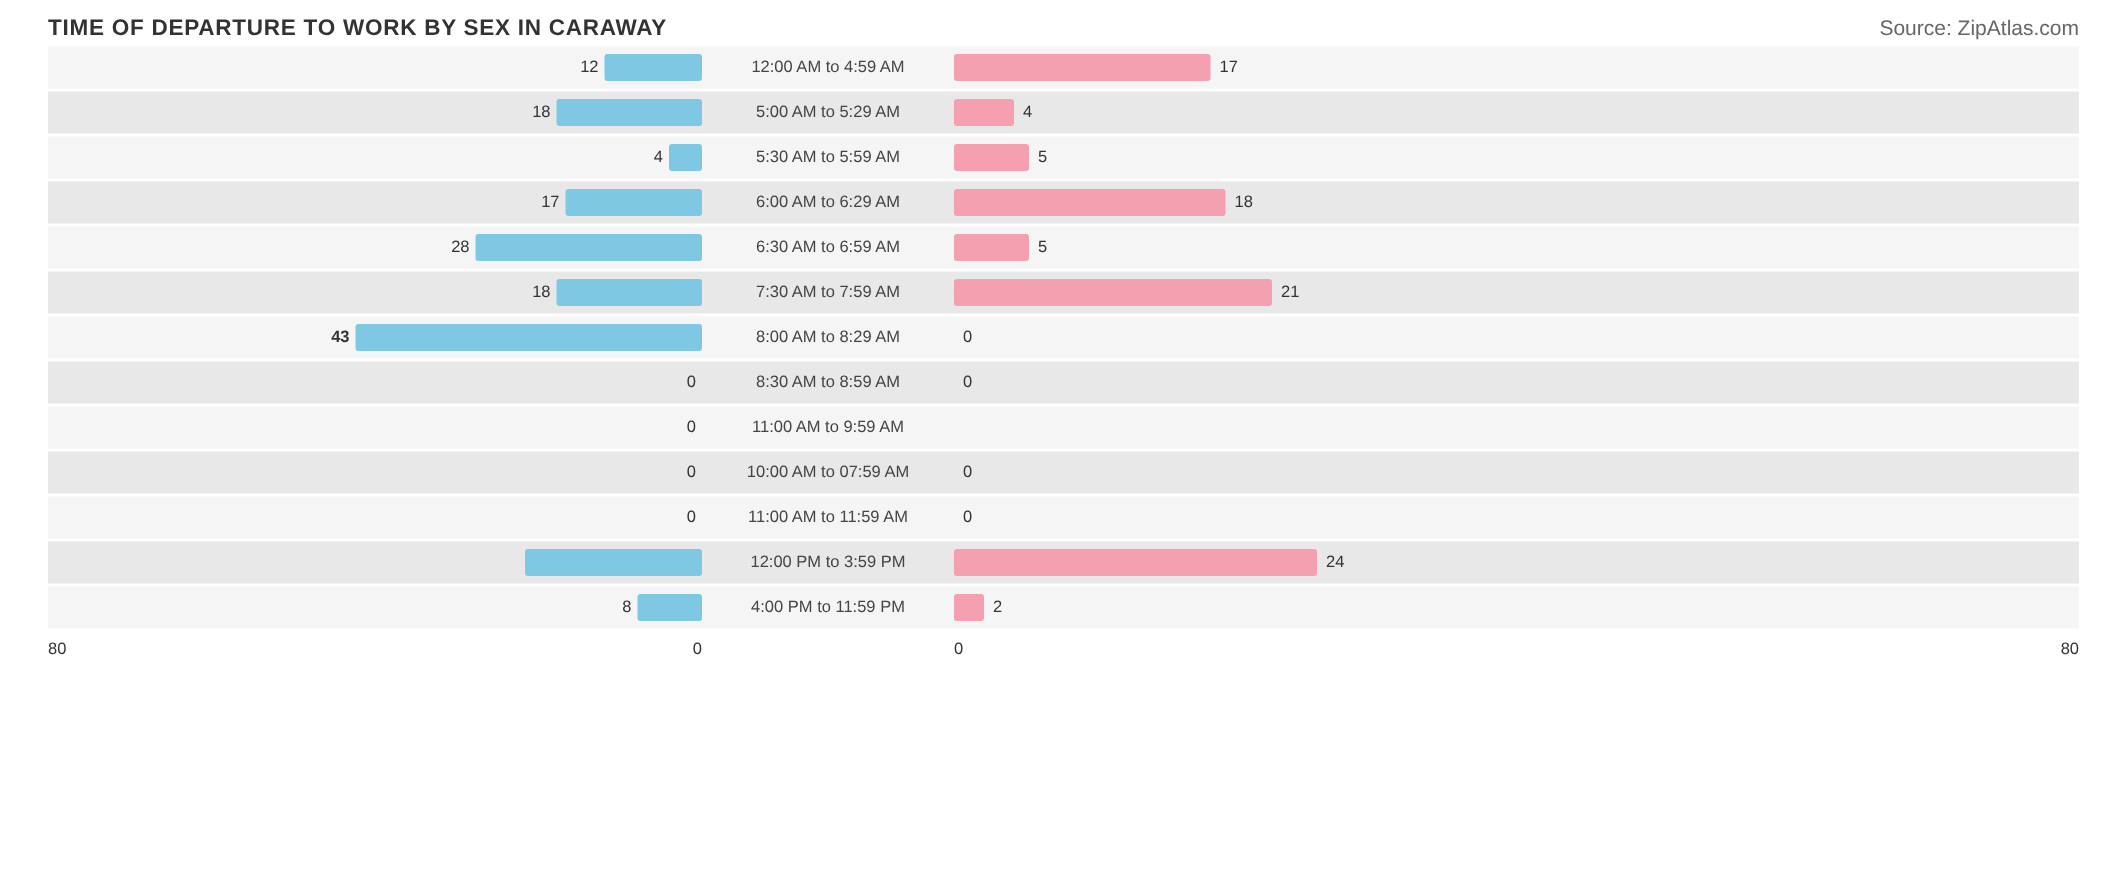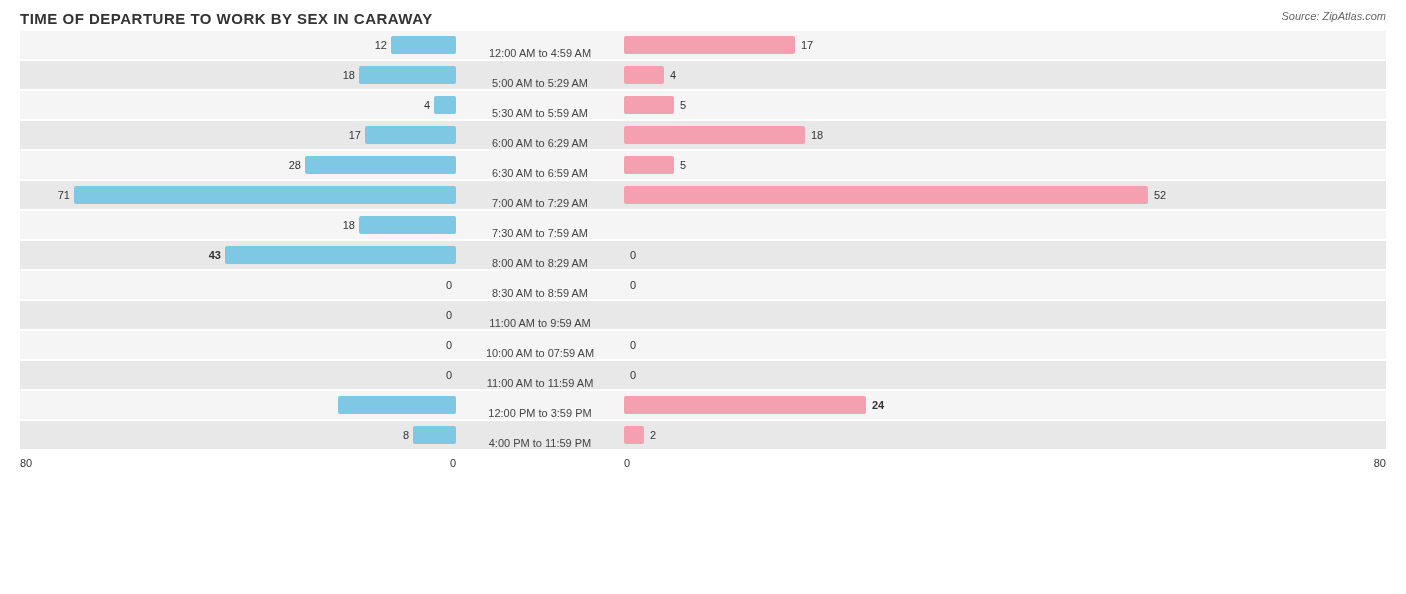--- a/index.html
+++ b/index.html
@@ -13,7 +13,7 @@
     .chart-container {
       width: 1406px;
       height: 594px;
-      padding: 10px 20px 30px 20px;
+      padding: 10px 20px 30px 32px;
       position: relative;
     }
     .chart-title {

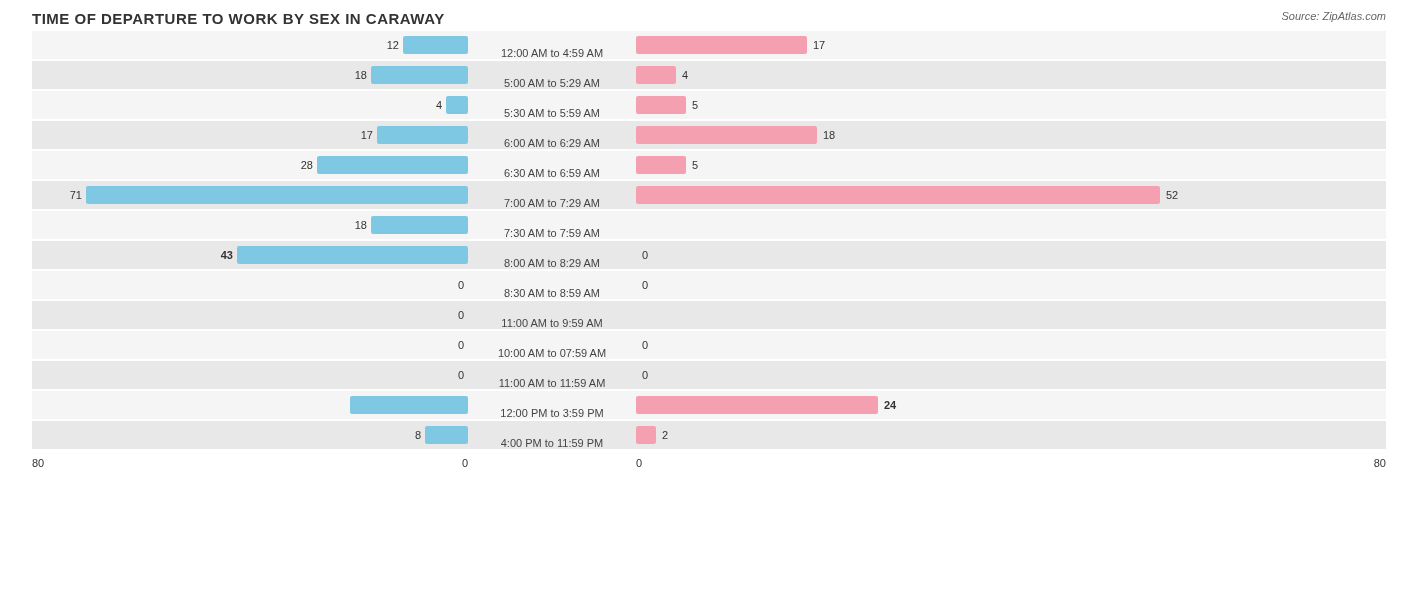--- a/index.html
+++ b/index.html
@@ -29,9 +29,8 @@
       position: absolute;
       top: 10px;
       right: 20px;
-      font-size: 11px;
+      font-size: 14px;
       color: #666;
-      font-style: italic;
     }
     .chart-area {
       position: relative;

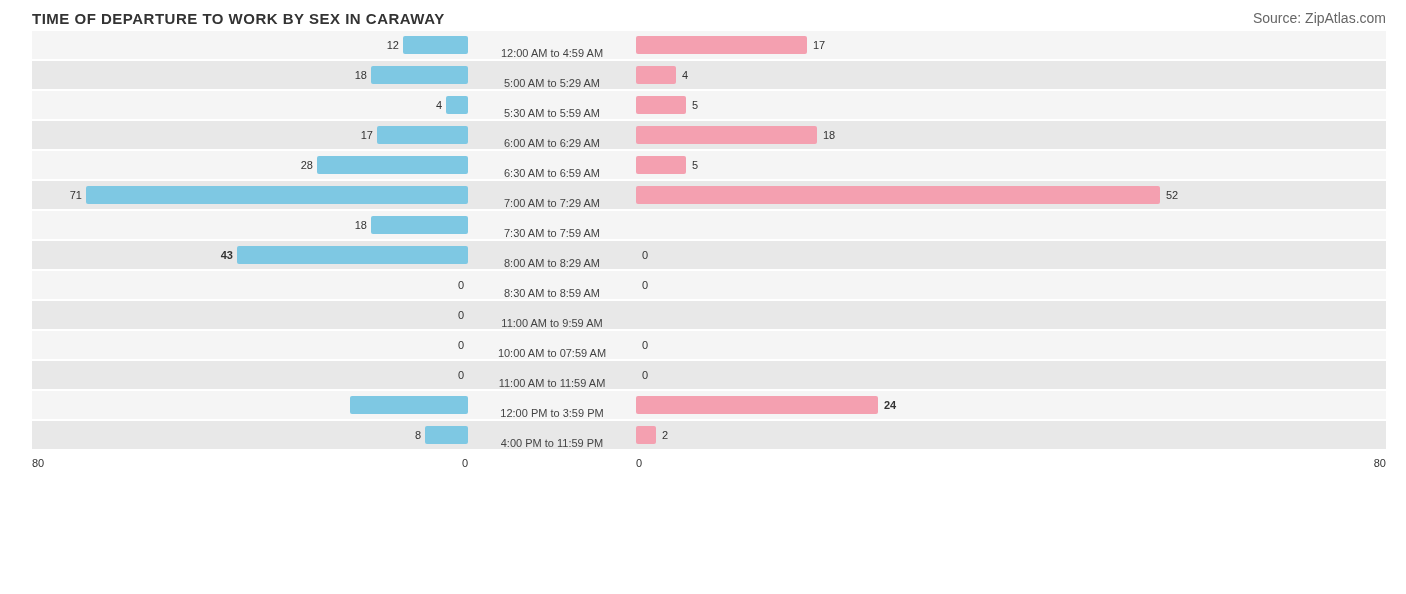--- a/index.html
+++ b/index.html
@@ -39,7 +39,7 @@
     }
     .bar-row {
       display: flex;
-      align-items: flex-end;
+      align-items: center;
       height: 28px;
       margin-bottom: 2px;
       position: relative;

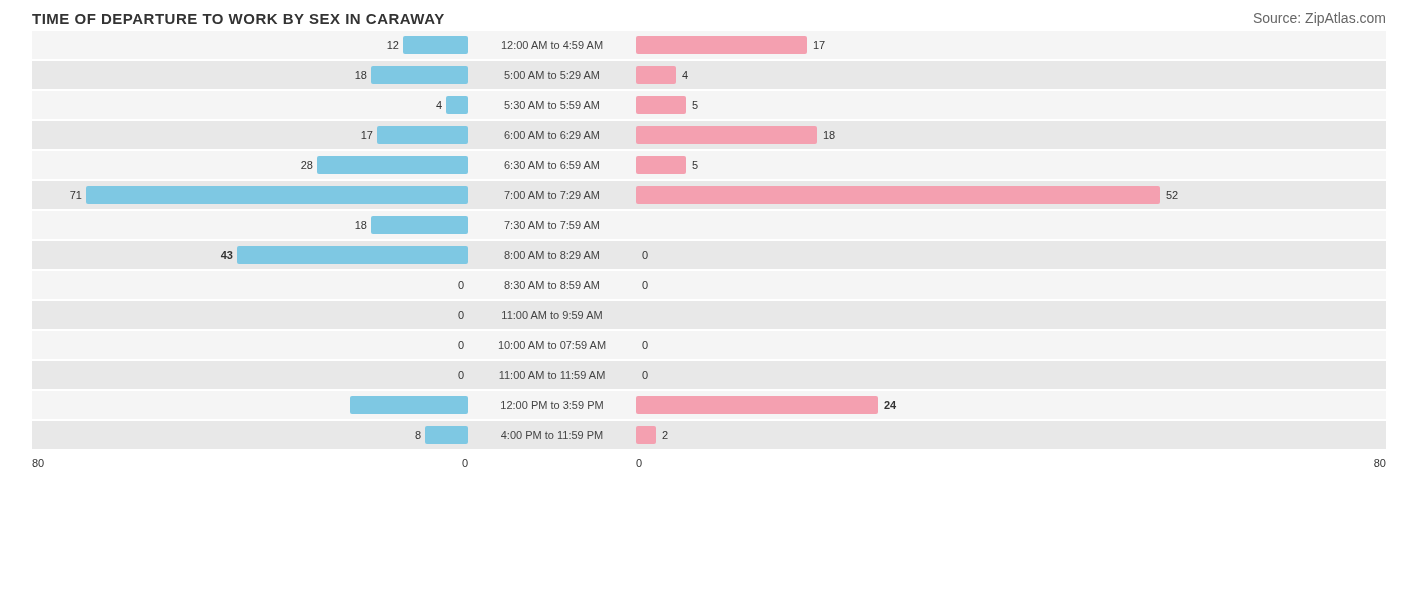--- a/index.html
+++ b/index.html
@@ -213,17 +213,6 @@
       </div>
       <div class="bar-row">
         <div class="left-section">
-          <div class="male-bar" style="width: 382px; right: 4px;"></div>
-          <div class="male-value" style="right: 390px; top: 50%; transform: translateY(-50%);">71</div>
-        </div>
-        <div class="label-center">7:00 AM to 7:29 AM</div>
-        <div class="right-section">
-          <div class="female-bar" style="width: 524px; left: 4px;"></div>
-          <div class="female-value" style="left: 534px; top: 50%; transform: translateY(-50%);">52</div>
-        </div>
-      </div>
-      <div class="bar-row">
-        <div class="left-section">
           <div class="male-bar" style="width: 97px; right: 4px;"></div>
           <div class="male-value" style="right: 105px; top: 50%; transform: translateY(-50%);">18</div>
         </div>

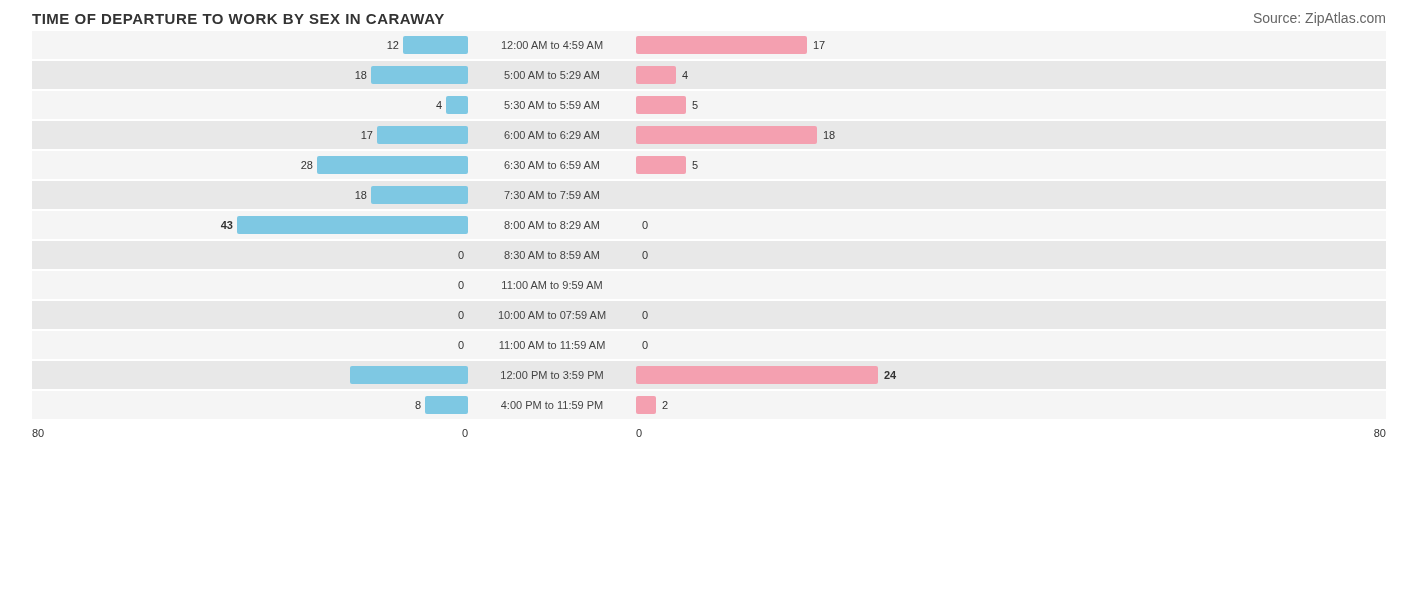--- a/index.html
+++ b/index.html
@@ -217,6 +217,10 @@
           <div class="male-value" style="right: 105px; top: 50%; transform: translateY(-50%);">18</div>
         </div>
         <div class="label-center">7:30 AM to 7:59 AM</div>
+        <div class="right-section">
+          <div class="female-bar" style="width: 212px; left: 4px;"></div>
+          <div class="female-value" style="left: 222px; top: 50%; transform: translateY(-50%);">21</div>
+        </div>
       </div>
       <div class="bar-row">
         <div class="left-section">

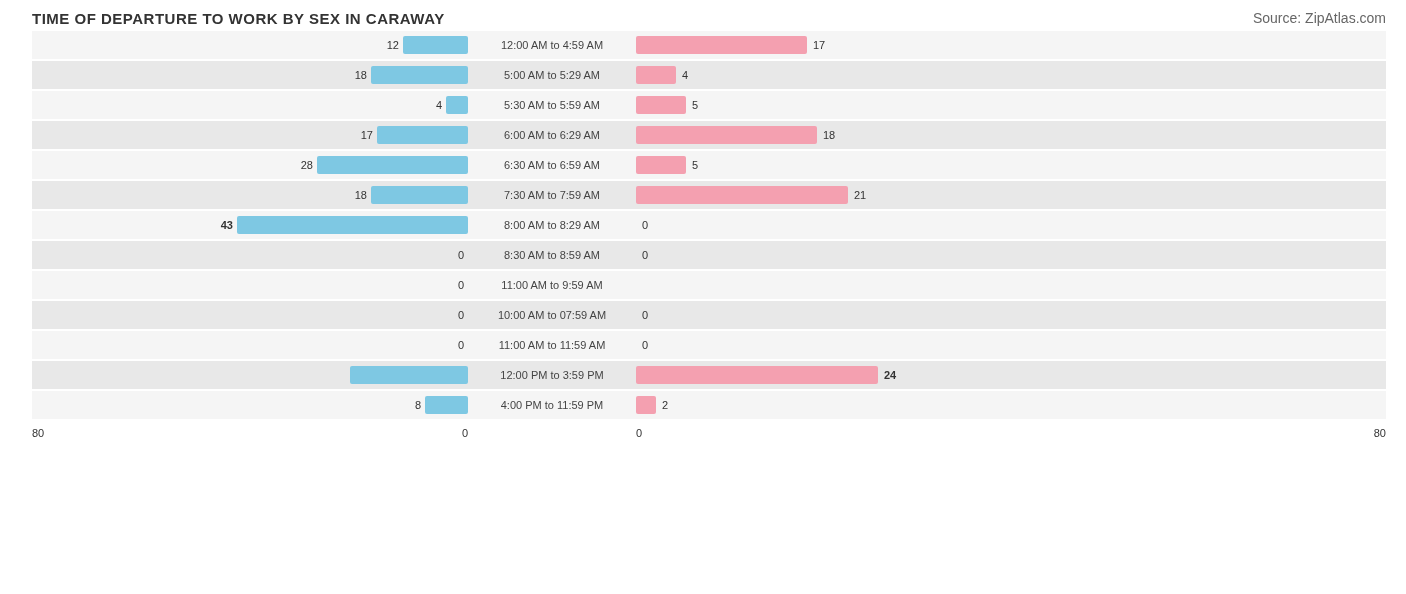--- a/index.html
+++ b/index.html
@@ -281,7 +281,7 @@
         <div class="label-center">12:00 PM to 3:59 PM</div>
         <div class="right-section">
           <div class="female-bar" style="width: 242px; left: 4px;"></div>
-          <div class="female-value" style="left: 252px; top: 50%; transform: translateY(-50%); font-weight: bold;">24</div>
+          <div class="female-value" style="left: 252px; top: 50%; transform: translateY(-50%);">24</div>
         </div>
       </div>
       <div class="bar-row">

